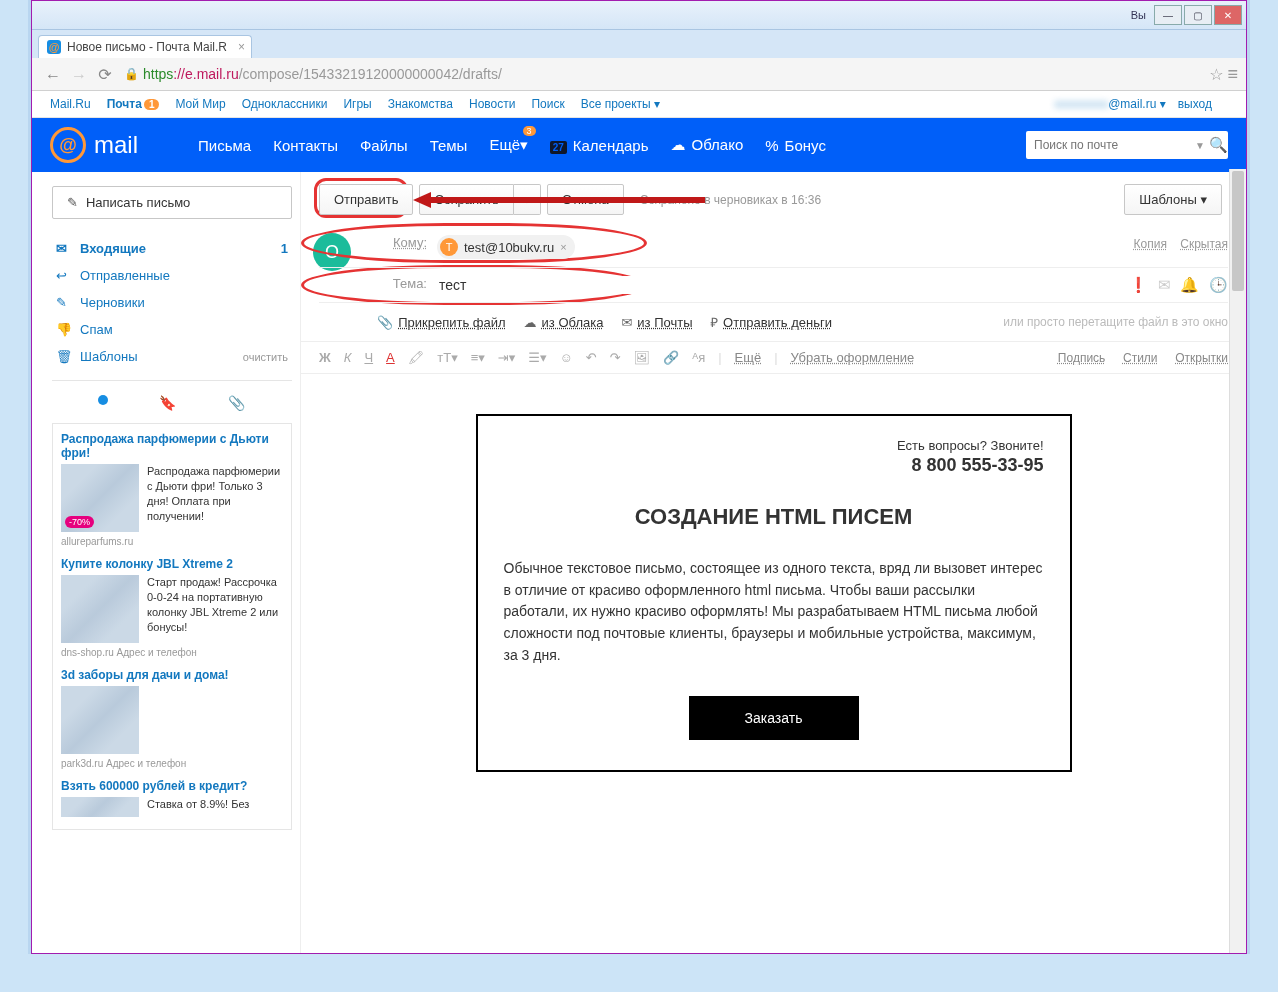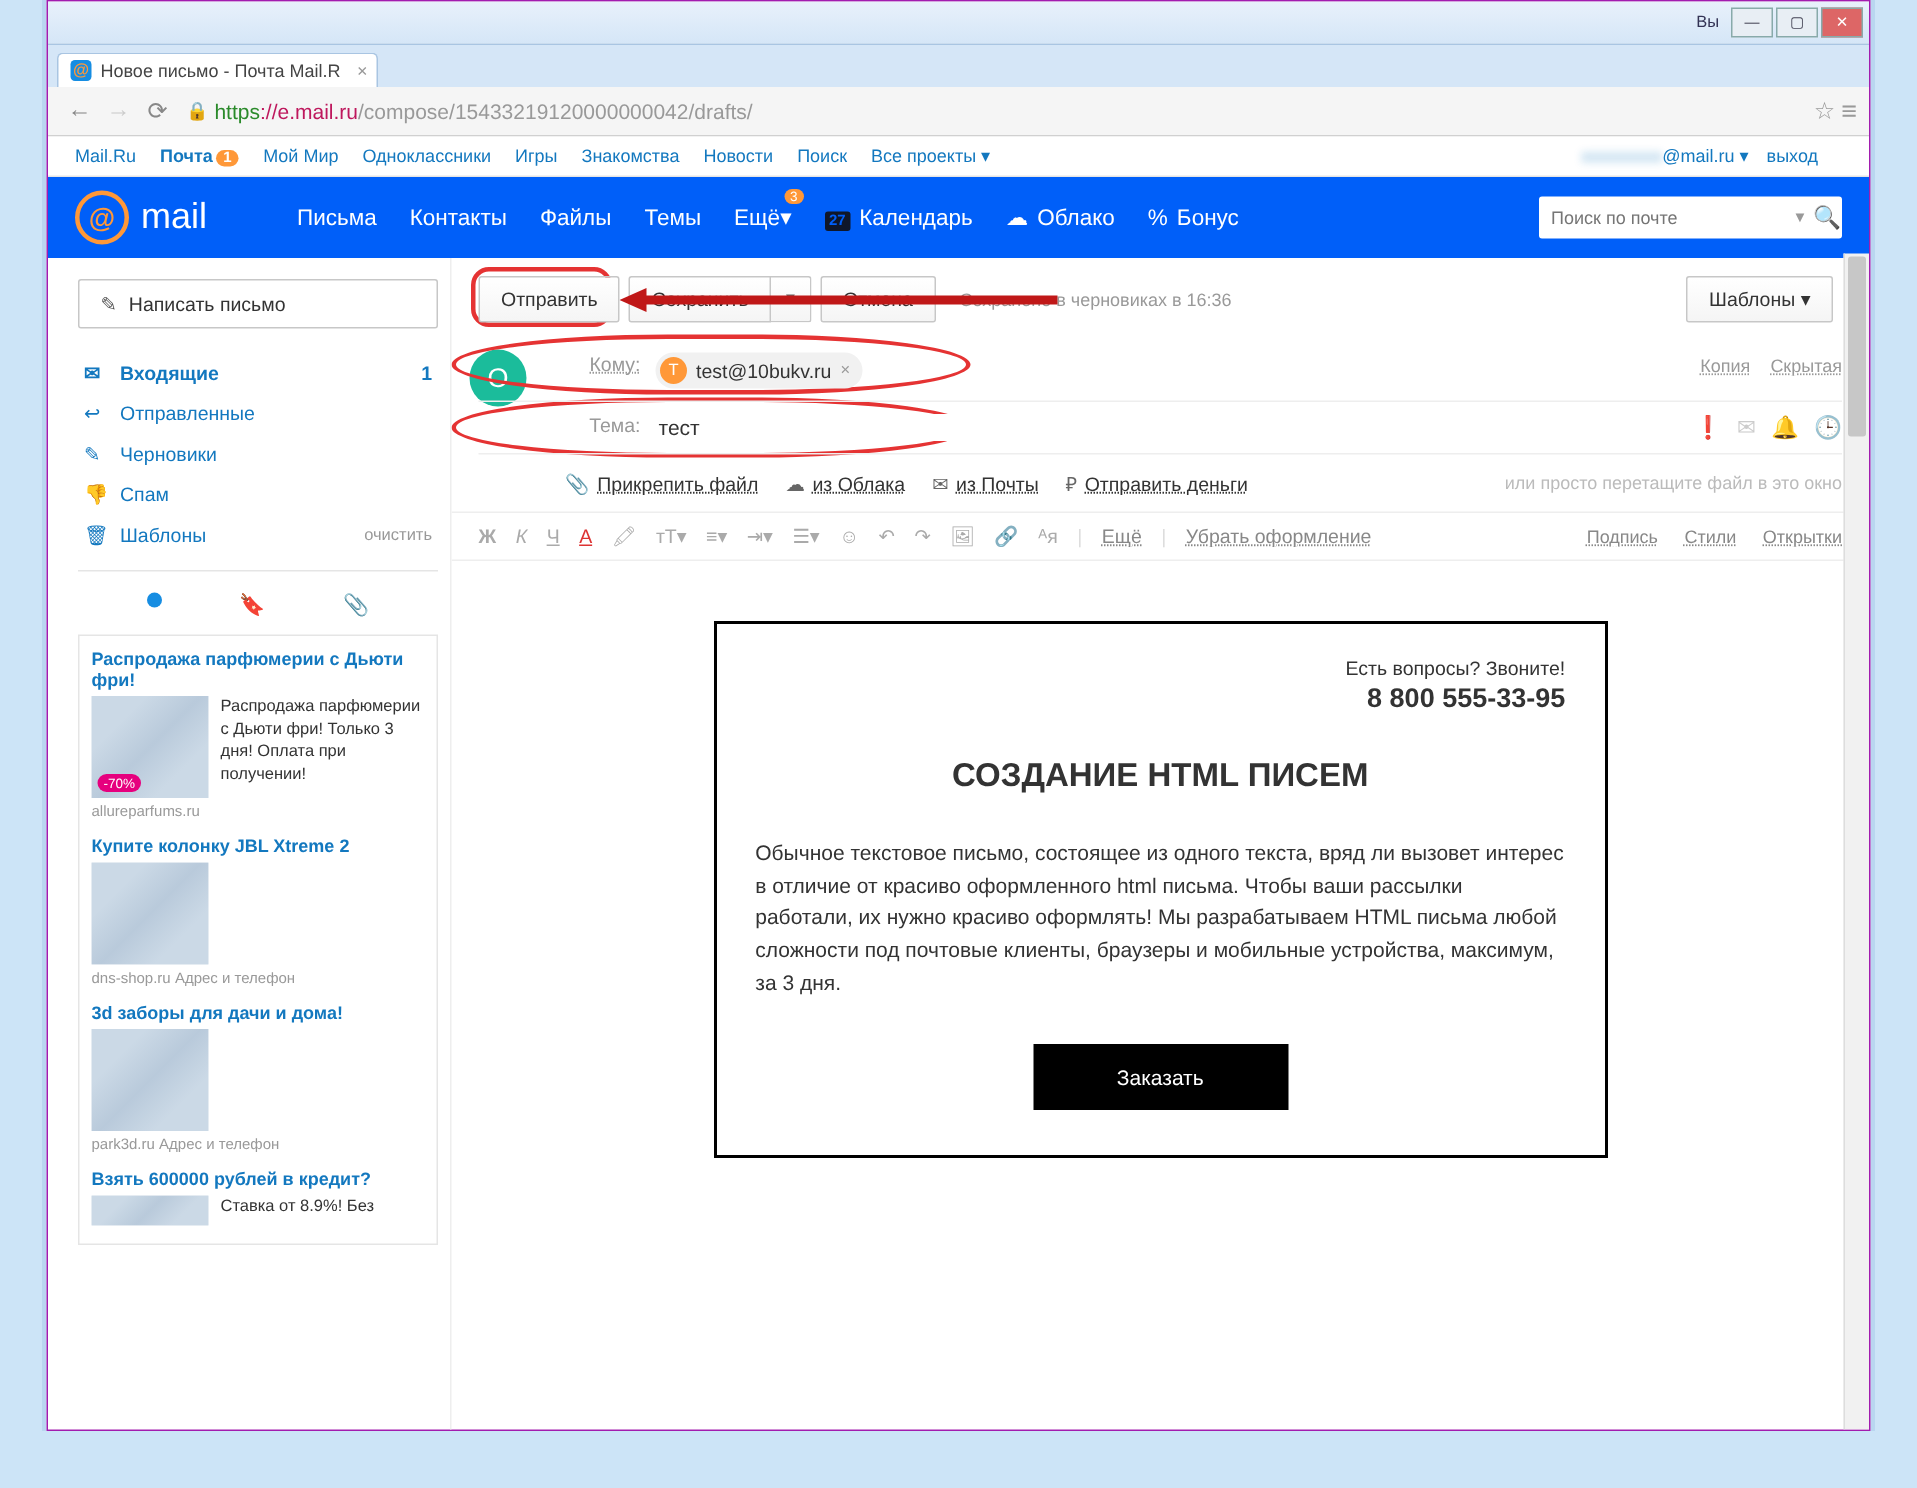--- a/index.html
+++ b/index.html
@@ -230,6 +230,7 @@
         <a class="ad-title">Купите колонку JBL Xtreme 2</a>
         <div class="ad-body">
             <div class="ad-img"></div>
+            <div class="ad-text">Старт продаж! Рассрочка 0-0-24 на портативную колонку JBL Xtreme 2 или бонусы!</div>
           </div>
         <div class="ad-dom">dns-shop.ru   Адрес и телефон</div>
         <a class="ad-title">3d заборы для дачи и дома!</a>

